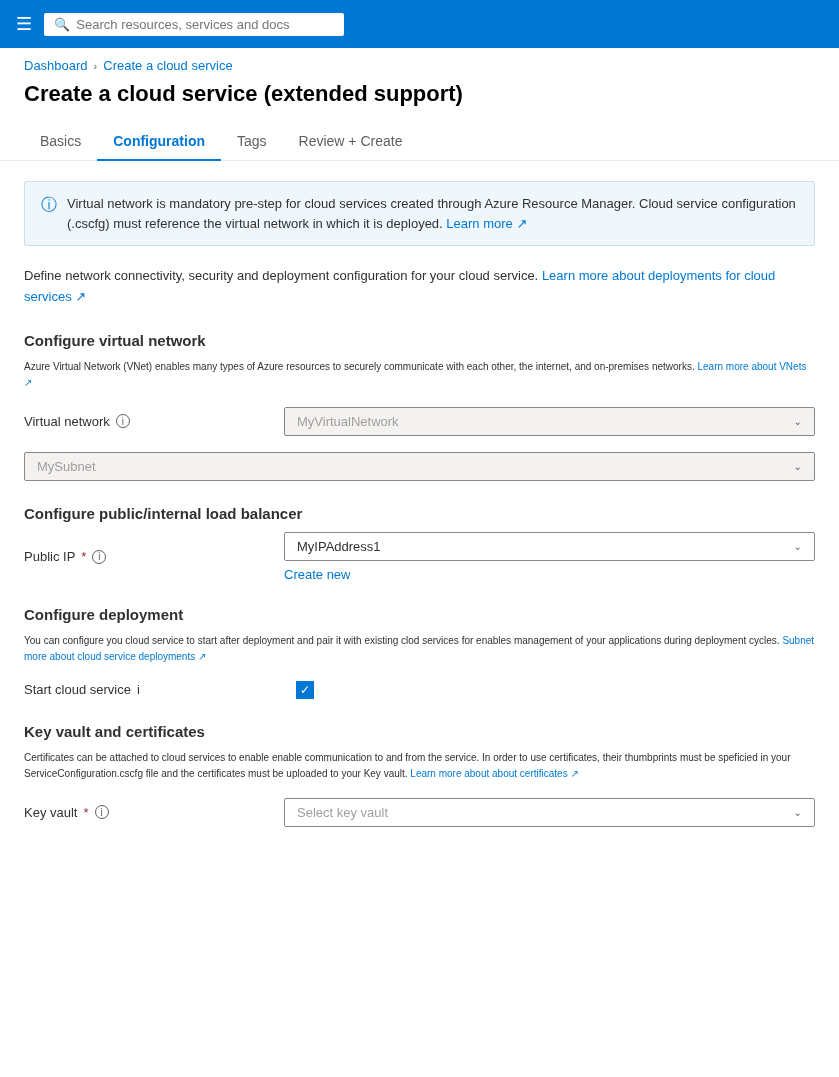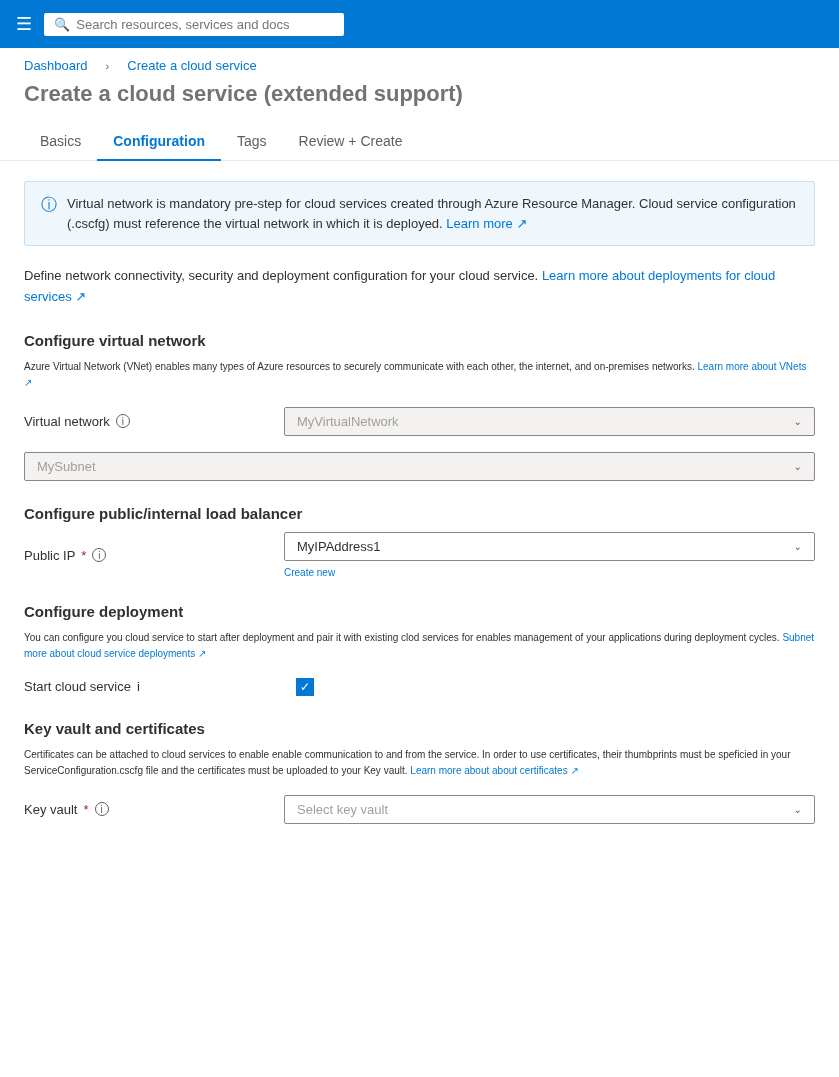--- a/index.html
+++ b/index.html
@@ -42,7 +42,7 @@
       font-size: 13px;
       display: flex;
       align-items: center;
-      gap: 18px;
+      gap: 6px;
       color: #0078d4;
     }
     .breadcrumb a { color: #0078d4; text-decoration: none; }

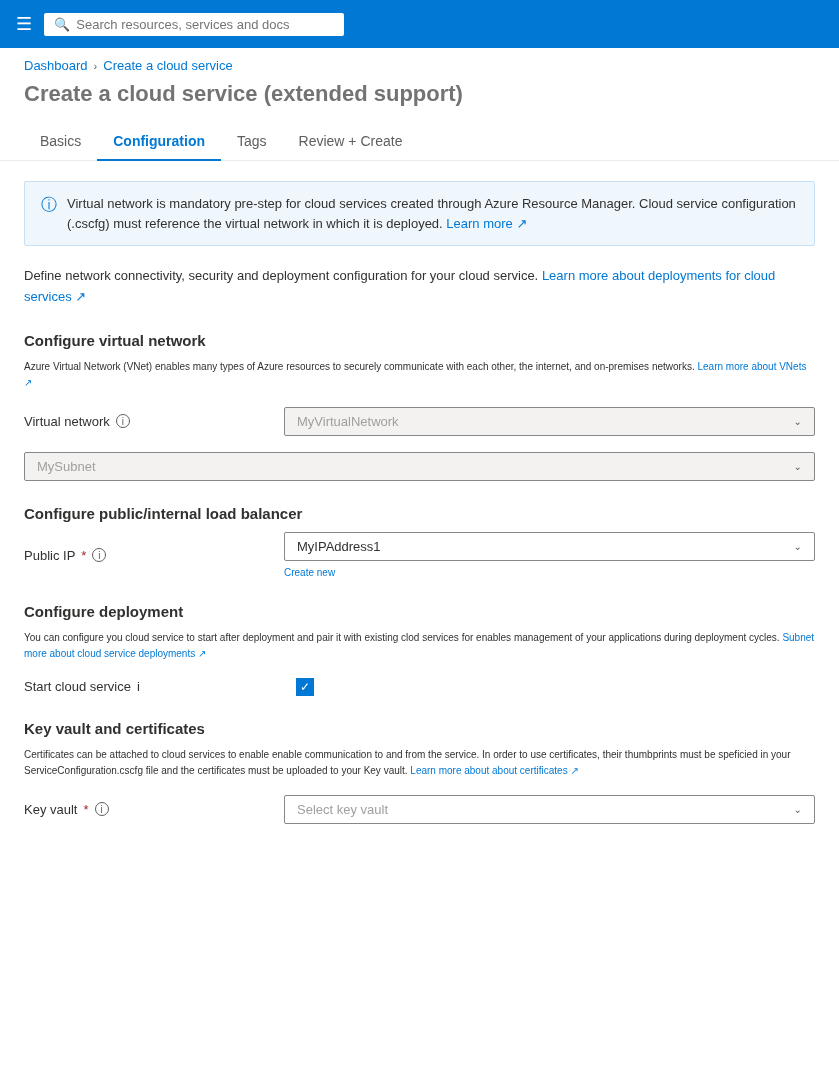--- a/index.html
+++ b/index.html
@@ -53,7 +53,7 @@
       padding: 4px 24px 16px;
       font-size: 22px;
       font-weight: 600;
-      color: #737373;
+      color: #000000;
     }
 
     

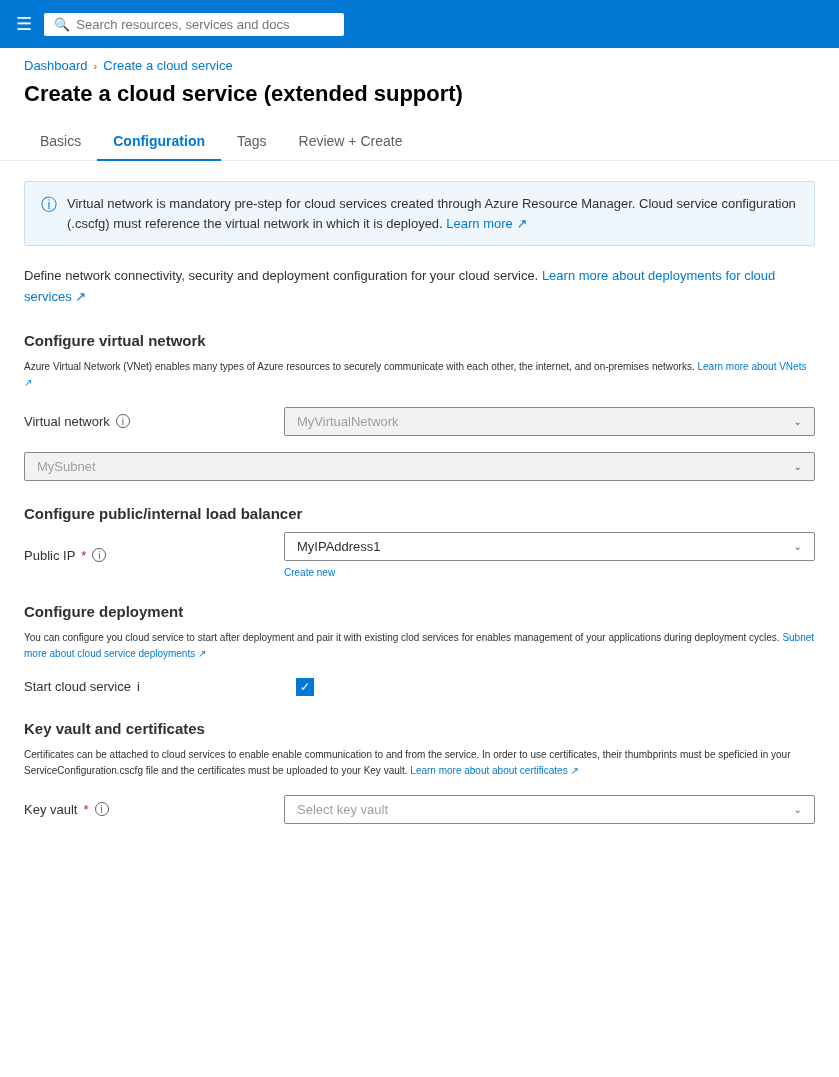--- a/index.html
+++ b/index.html
@@ -190,7 +190,7 @@
     
     .create-new-link {
       color: #0078d4;
-      font-size: 10px;
+      font-size: 13px;
       text-decoration: none;
       display: inline-block;
       margin-top: 6px;

